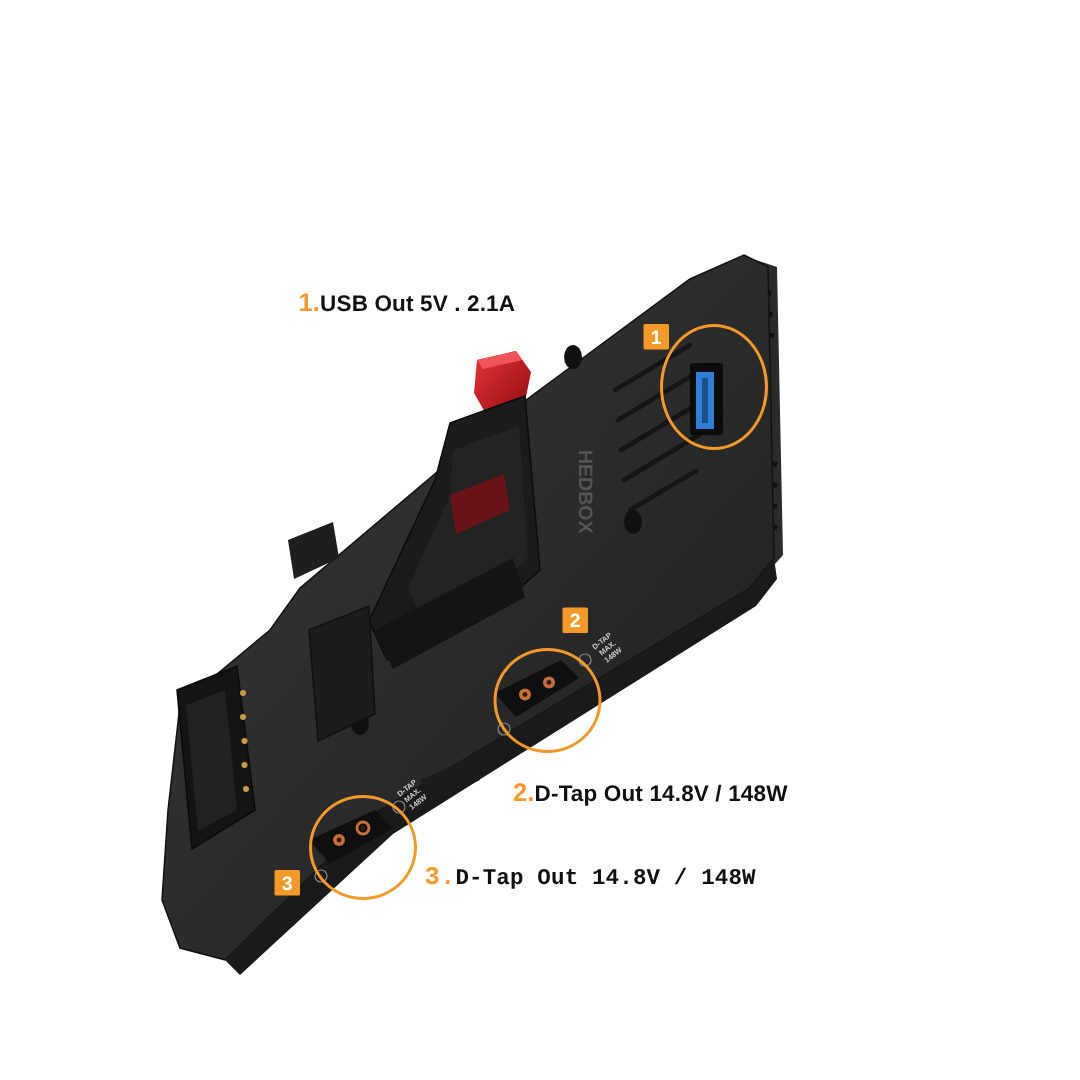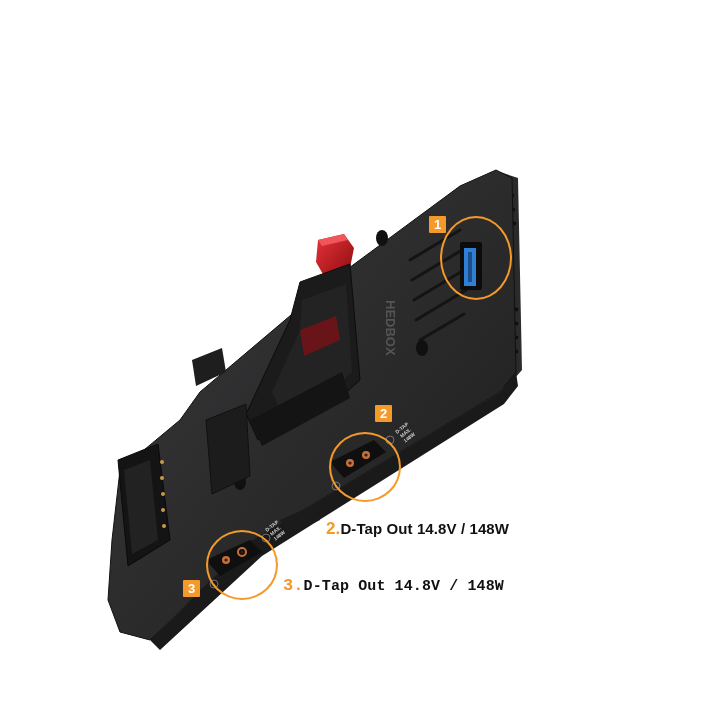--- a/index.html
+++ b/index.html
@@ -143,6 +143,9 @@
   <div class="badge" style="left:375px; top:405px;">2</div>
   <div class="badge" style="left:183px; top:580px;">3</div>
 
+  <div class="label" style="left:199px; top:192px;">
+    <span class="num">1.</span><span>USB Out 5V . 2.1A</span>
+  </div>
   <div class="label" style="left:326px; top:519px;">
     <span class="num">2.</span><span>D-Tap Out 14.8V / 148W</span>
   </div>

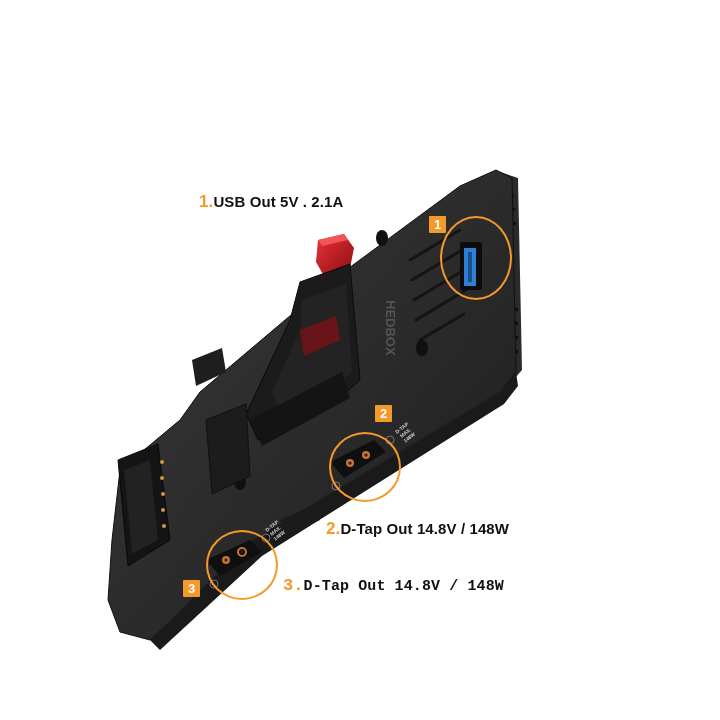--- a/index.html
+++ b/index.html
@@ -146,7 +146,7 @@
   <div class="label" style="left:199px; top:192px;">
     <span class="num">1.</span><span>USB Out 5V . 2.1A</span>
   </div>
-  <div class="label" style="left:326px; top:519px;">
+  <div class="label" style="left:342px; top:519px;">
     <span class="num">2.</span><span>D-Tap Out 14.8V / 148W</span>
   </div>
   <div class="label" style="left:283px; top:576px;font-family:Liberation Mono, monospace;">

